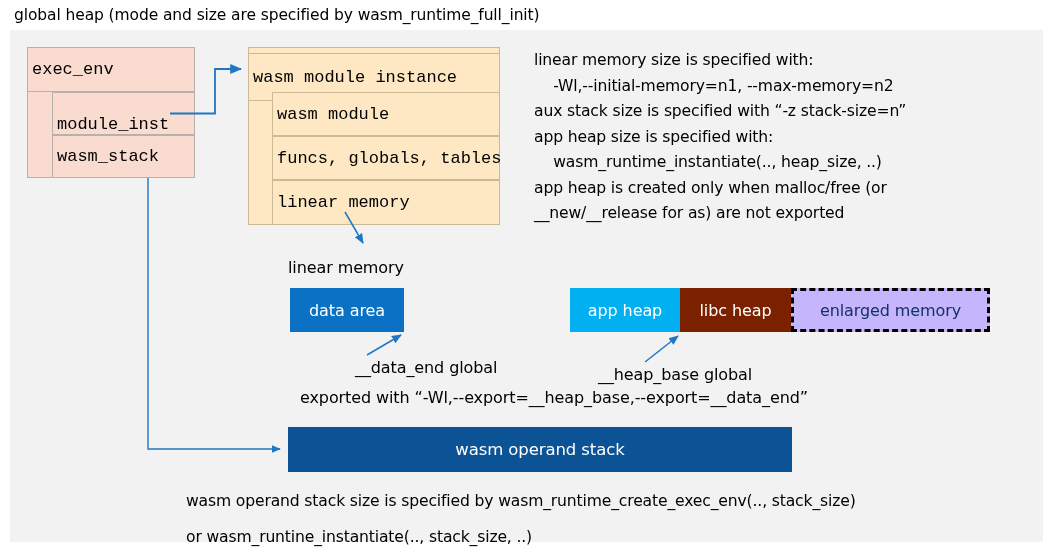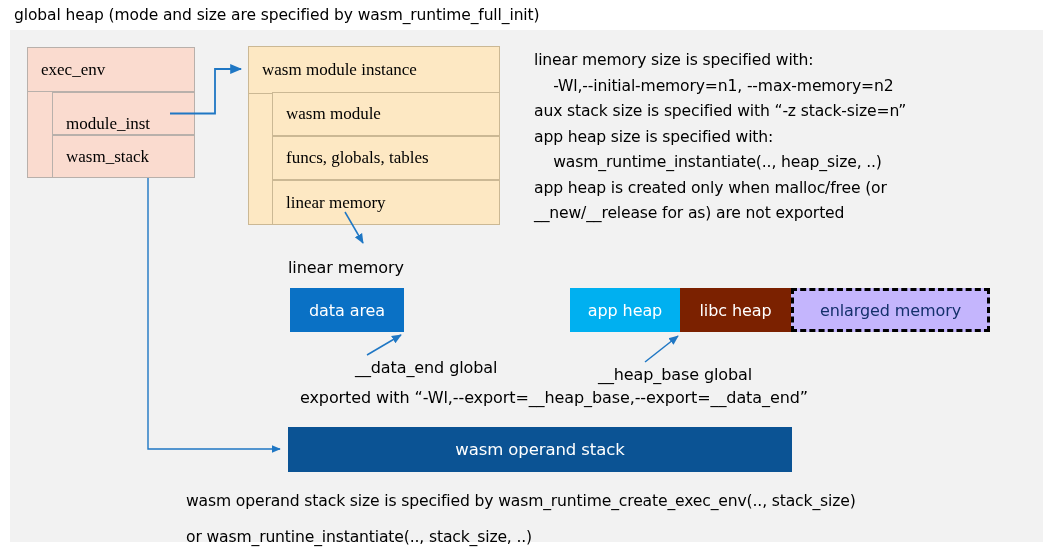--- a/index.html
+++ b/index.html
@@ -39,10 +39,10 @@
   .peachrow{background:#fde8c3;border:1px solid #cbb894;}
 
   .celltext{
-    font-family:Liberation Serif, serif;
+    font-family:Liberation Mono, monospace;
     font-size:17px;
     color:#000;
-    padding-left:13px;
+    padding-left:4px;
     white-space:nowrap;
   }
 

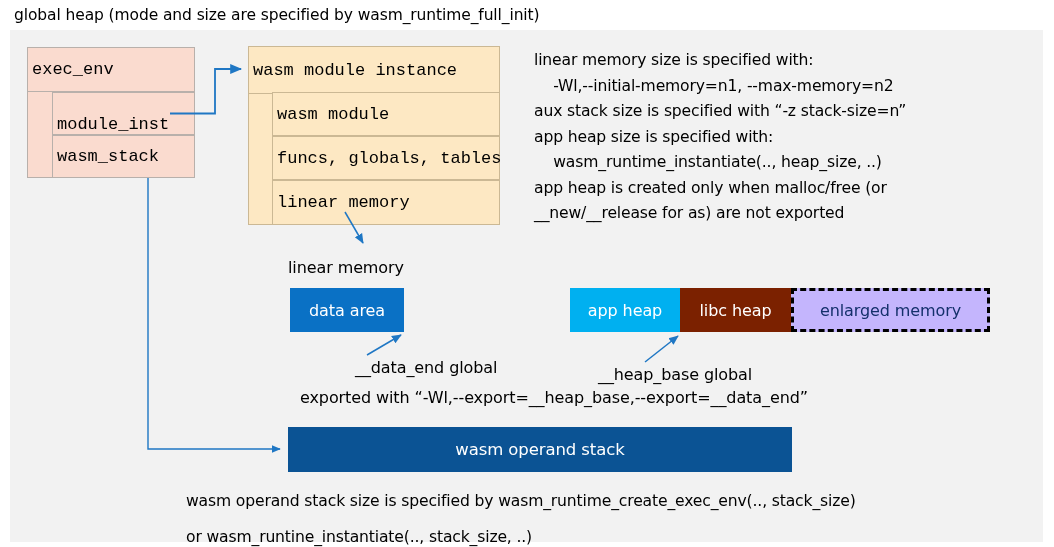--- a/index.html
+++ b/index.html
@@ -132,7 +132,7 @@
 
 <div class="struct peach abs" id="modinst-box" style="left:248px;top:47px;width:252px;height:178px;"></div>
 
-<div class="row peachrow abs" id="modinst-header" style="left:248px;top:46px;width:252px;height:48px;">
+<div class="row peachrow abs" id="modinst-header" style="left:248px;top:53px;width:252px;height:48px;">
   <span class="celltext">wasm module instance</span>
 </div>
 

